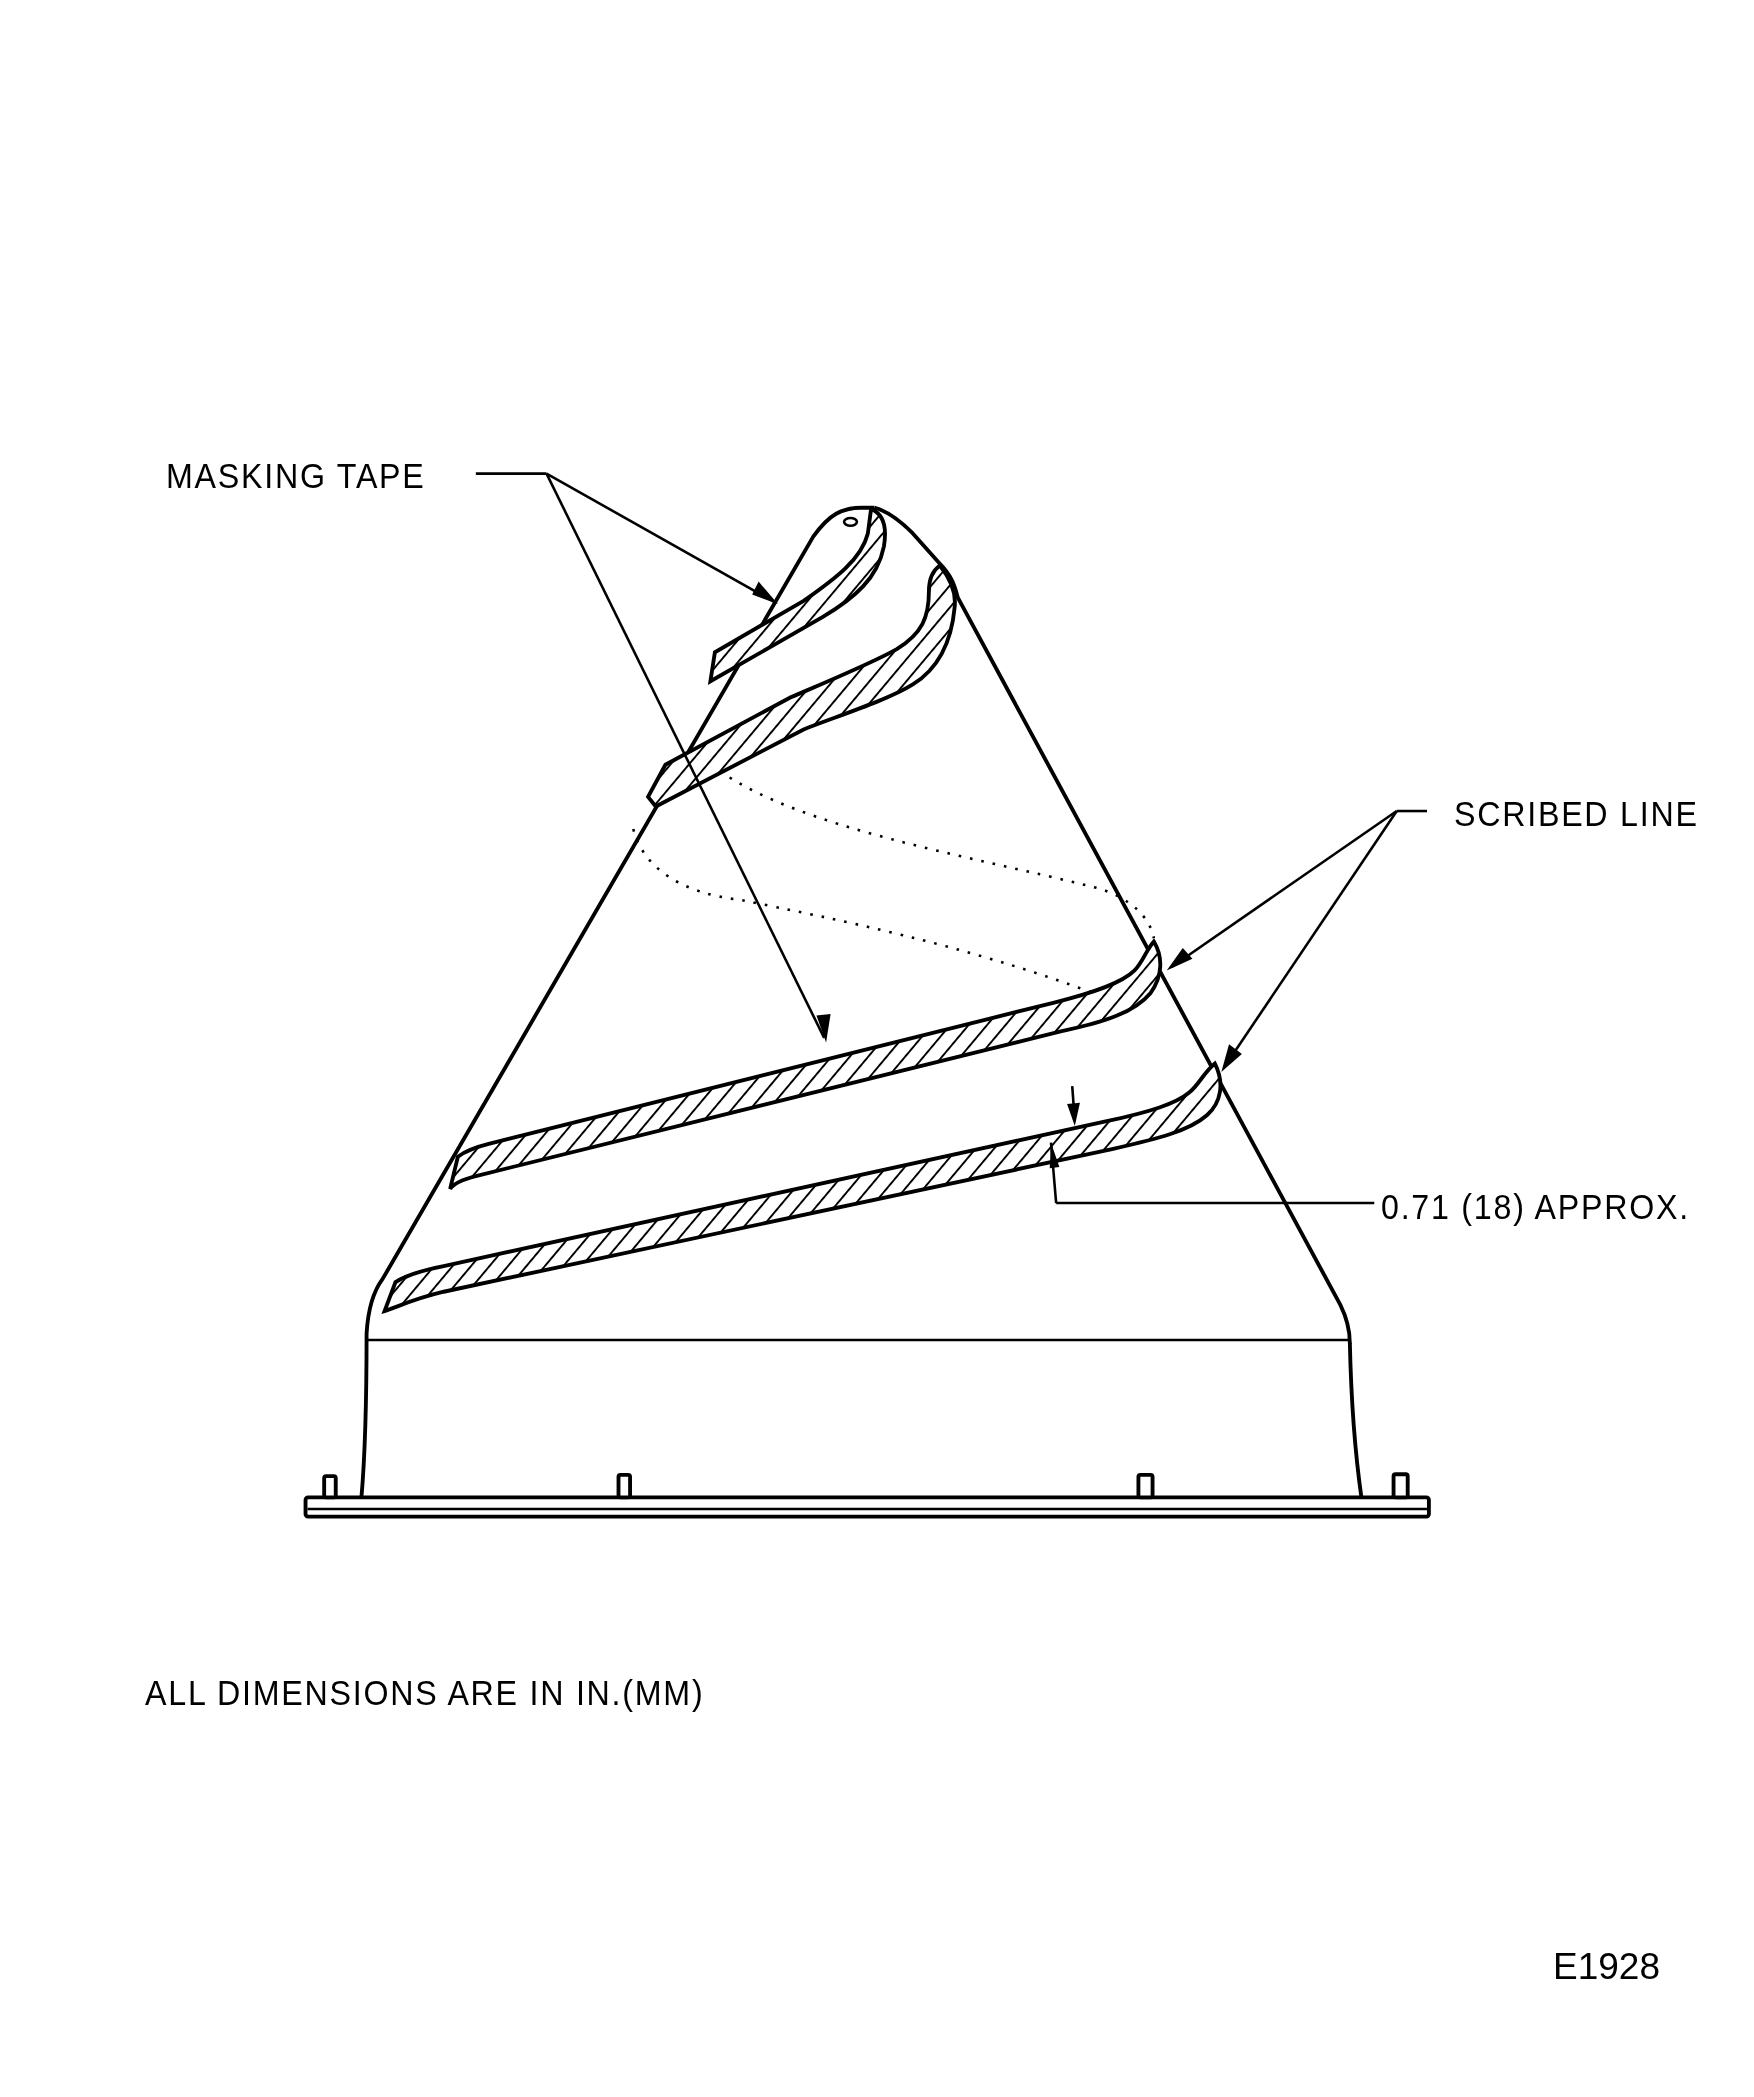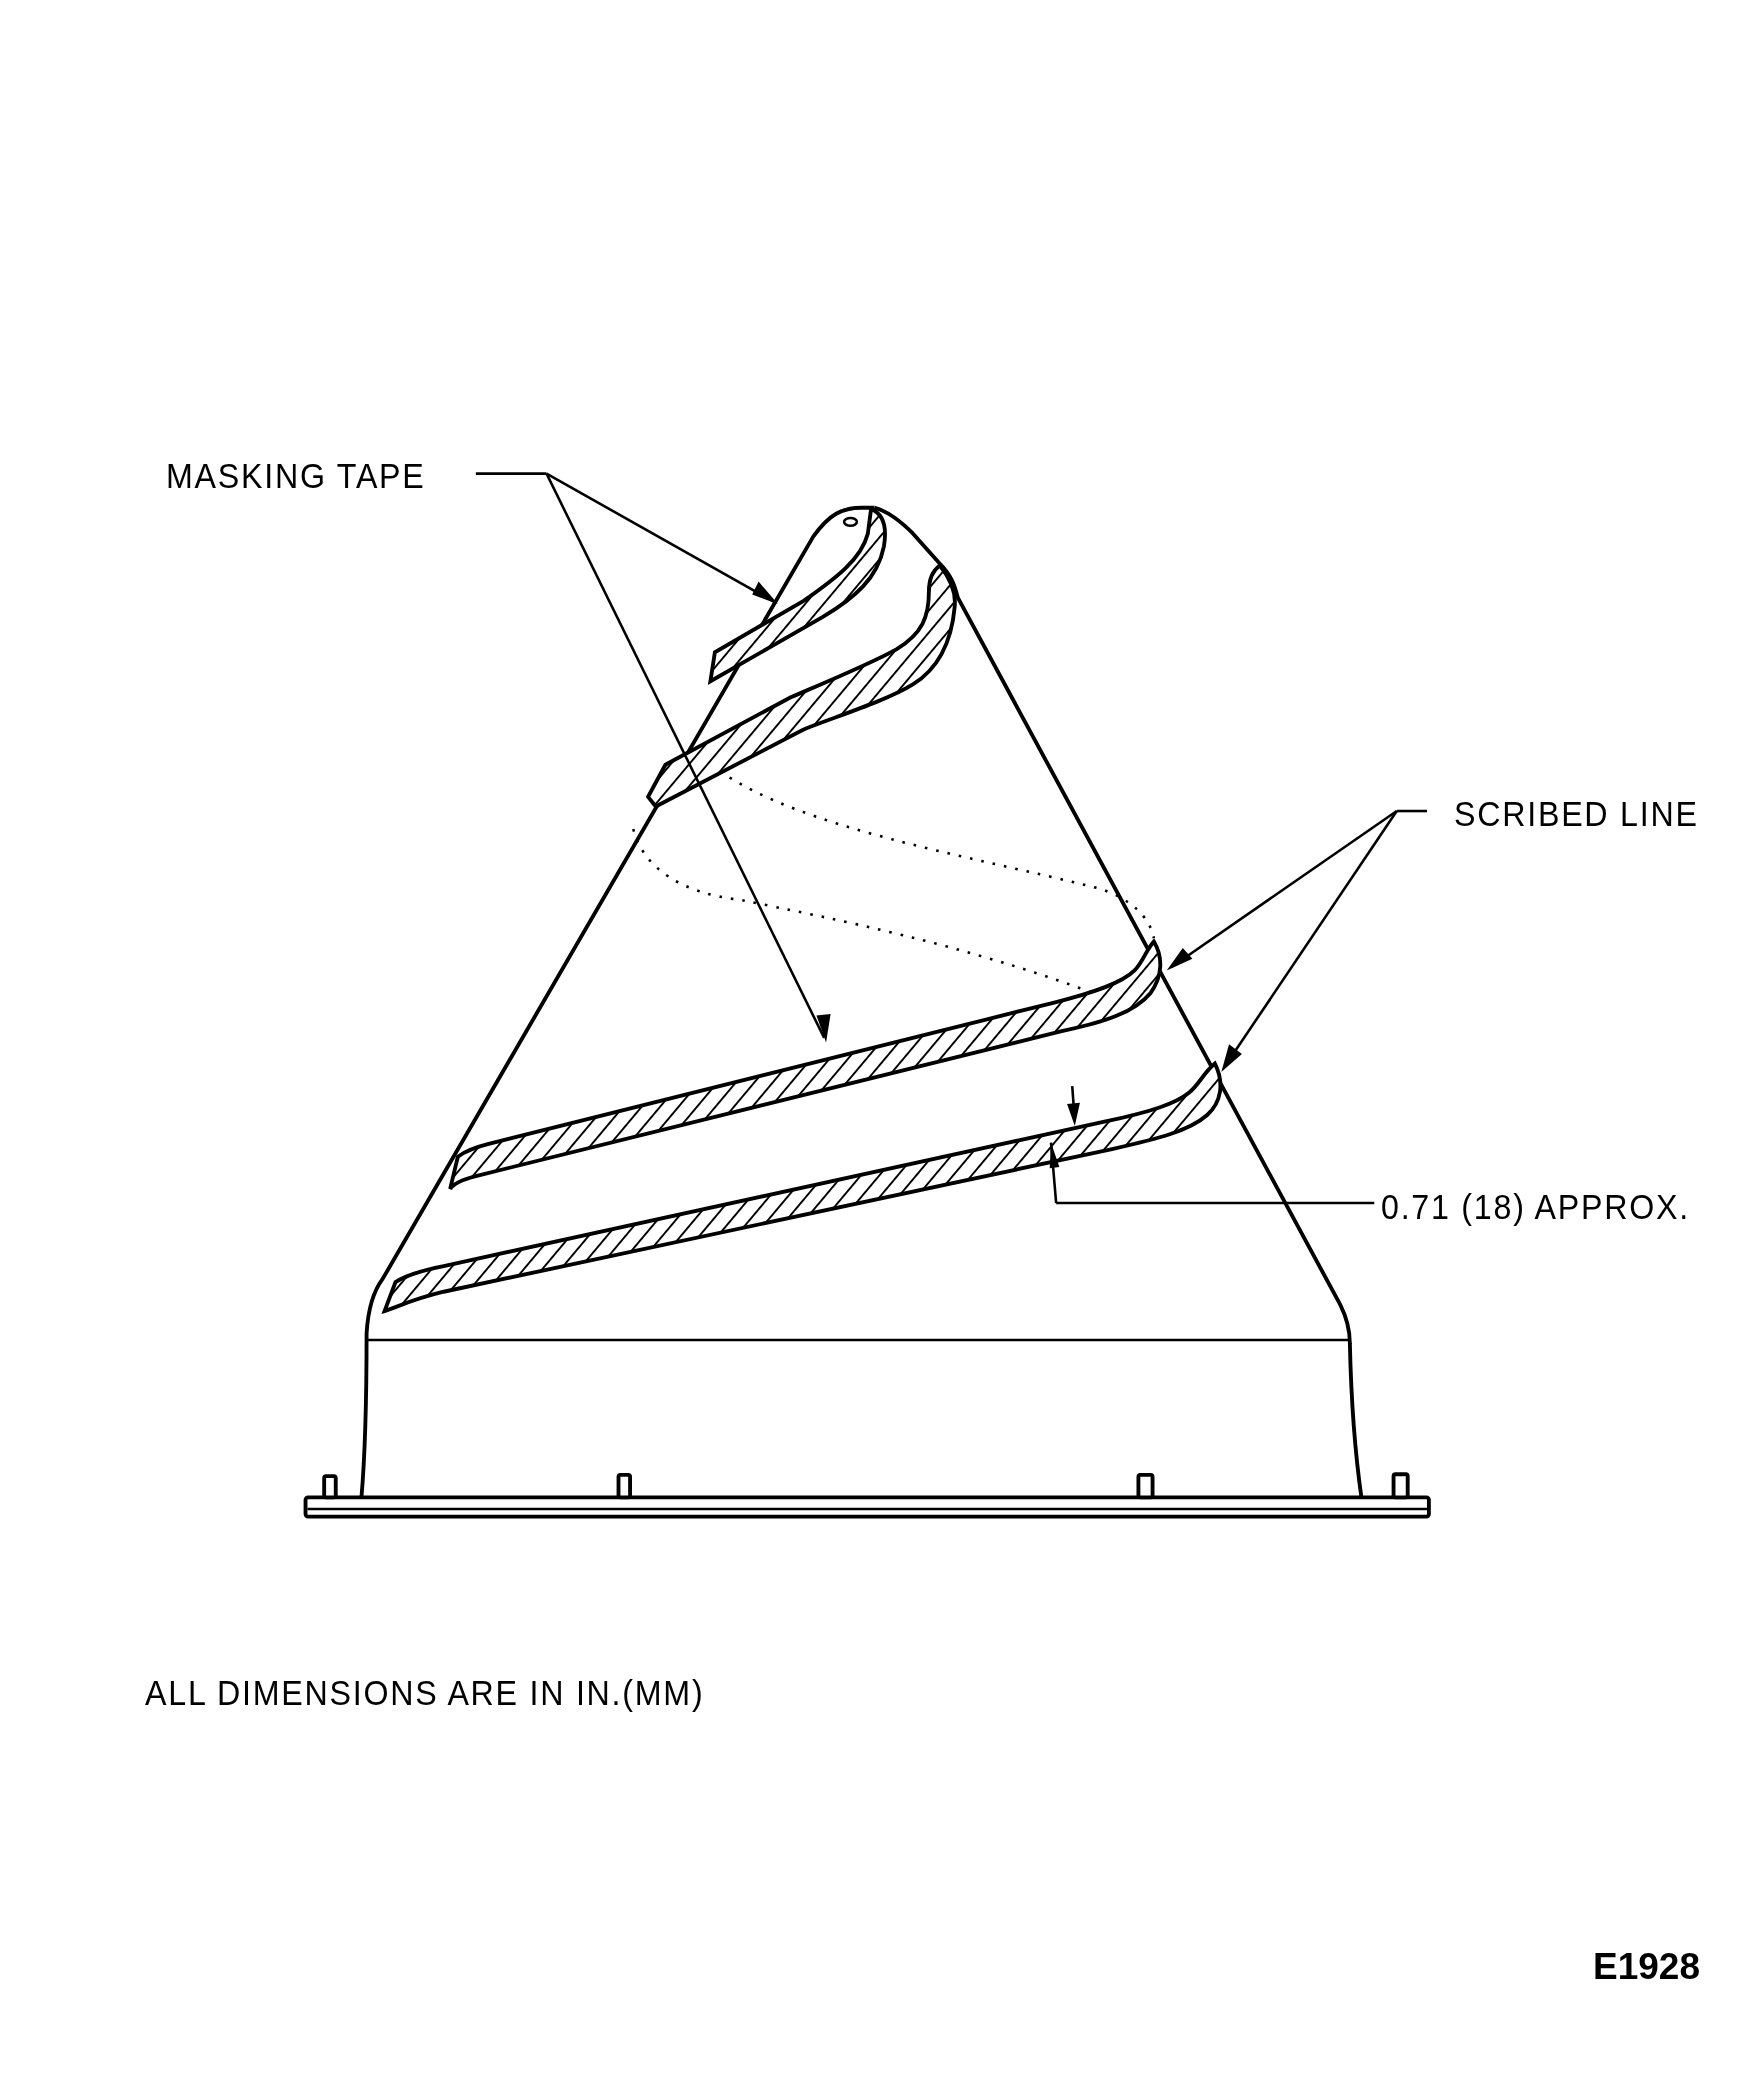--- a/index.html
+++ b/index.html
@@ -85,7 +85,7 @@
 <div class="label" style="left:1454px; top:794px;">SCRIBED LINE</div>
 <div class="label" style="left:1381px; top:1187px;">0.71 (18)  APPROX.</div>
 <div class="label" style="left:145px; top:1673px;">ALL DIMENSIONS ARE IN IN.(MM)</div>
-<div class="code" style="left:1593px; top:1946px;font-weight:bold;">E1928</div>
+<div class="code" style="left:1553px; top:1946px;">E1928</div>
 
 
 </body></html>

